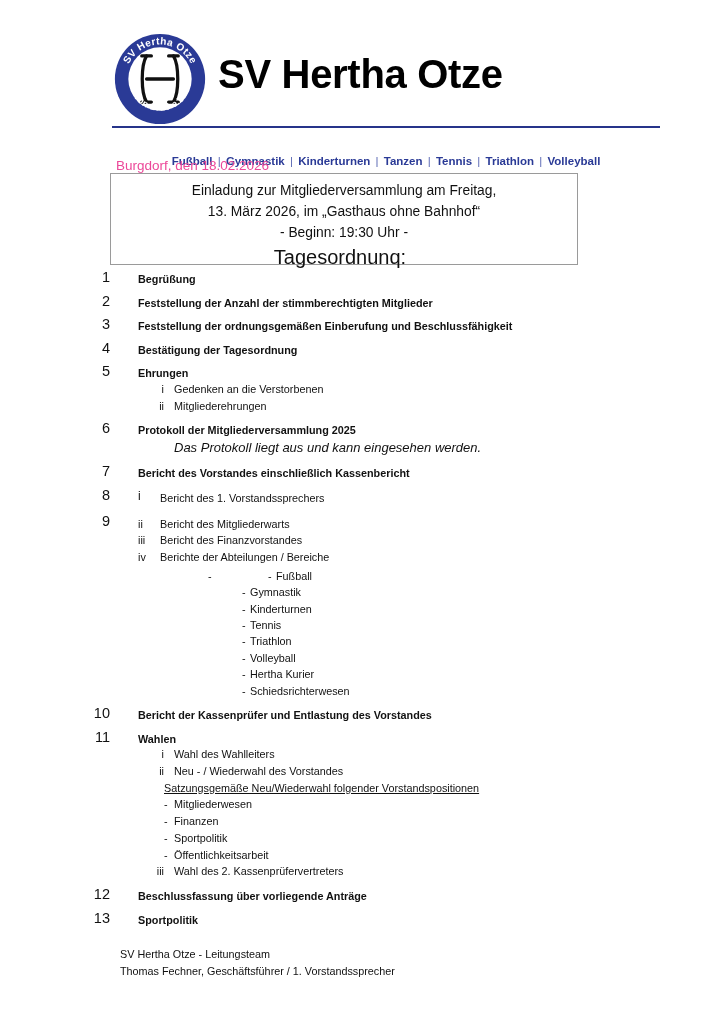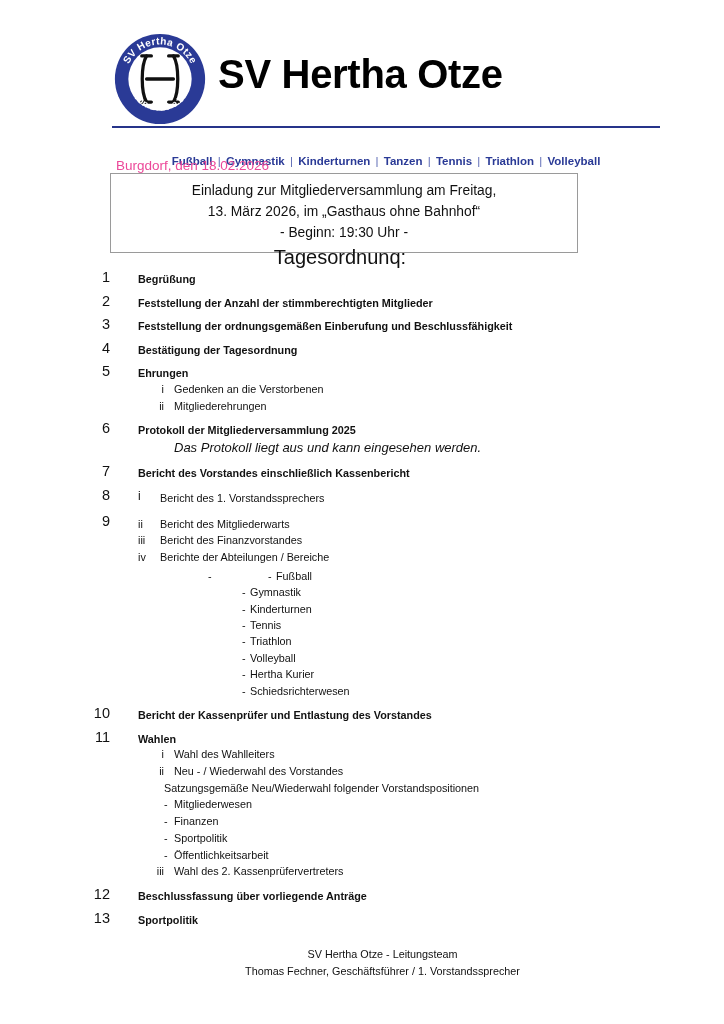--- a/index.html
+++ b/index.html
@@ -98,7 +98,7 @@
     width: 468px;
     box-sizing: border-box;
     border: 1px solid #9a9a9a;
-    padding: 7px 10px 8px 10px;
+    padding: 7px 10px 20px 10px;
     text-align: center;
   }
   .invite-line {

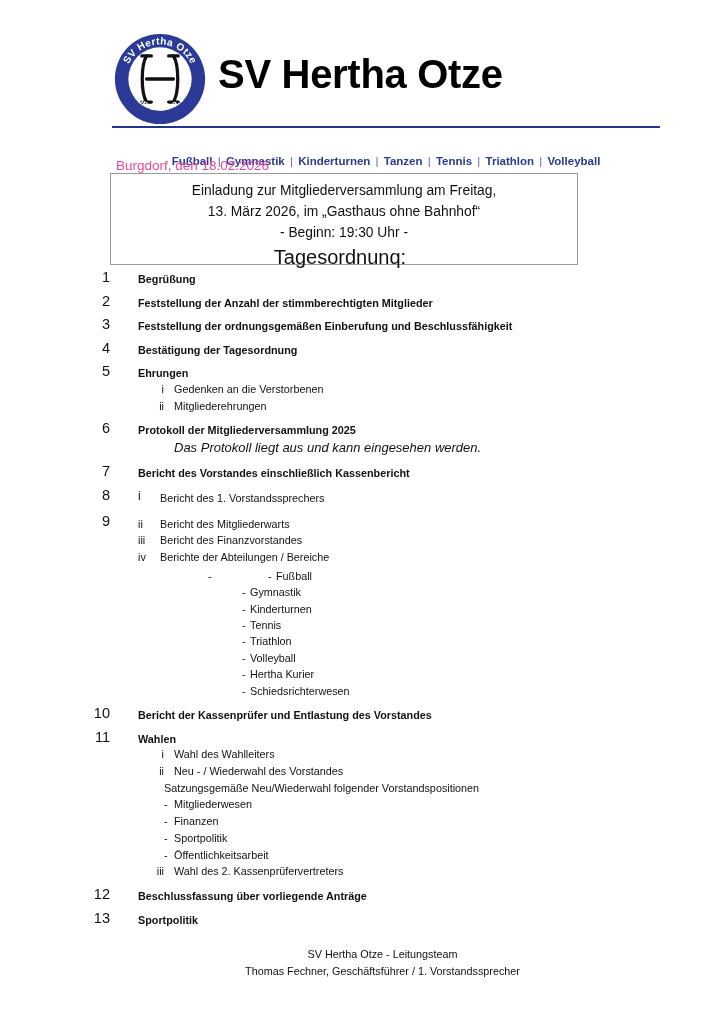--- a/index.html
+++ b/index.html
@@ -190,6 +190,7 @@
     font-size: 10.8px;
     line-height: 1.55;
     color: #111111;
+    text-decoration: underline;
   }
 
   

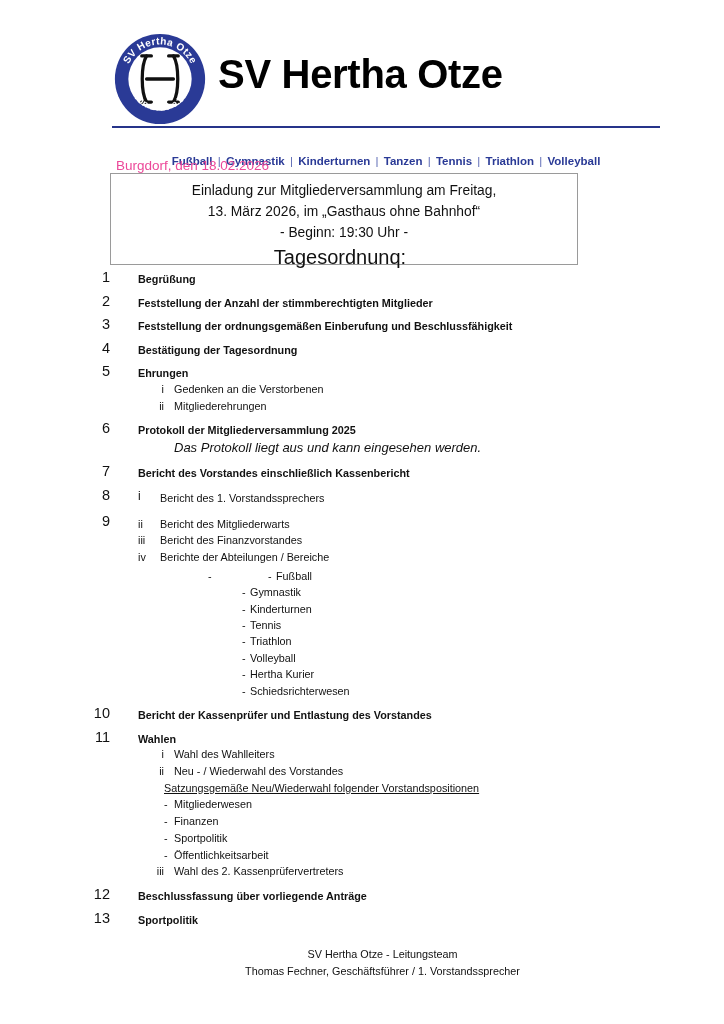--- a/index.html
+++ b/index.html
@@ -259,7 +259,6 @@
     font-size: 10.8px;
     line-height: 1.55;
     color: #111111;
-    text-align: center;
   }
 </style>
 </head>

